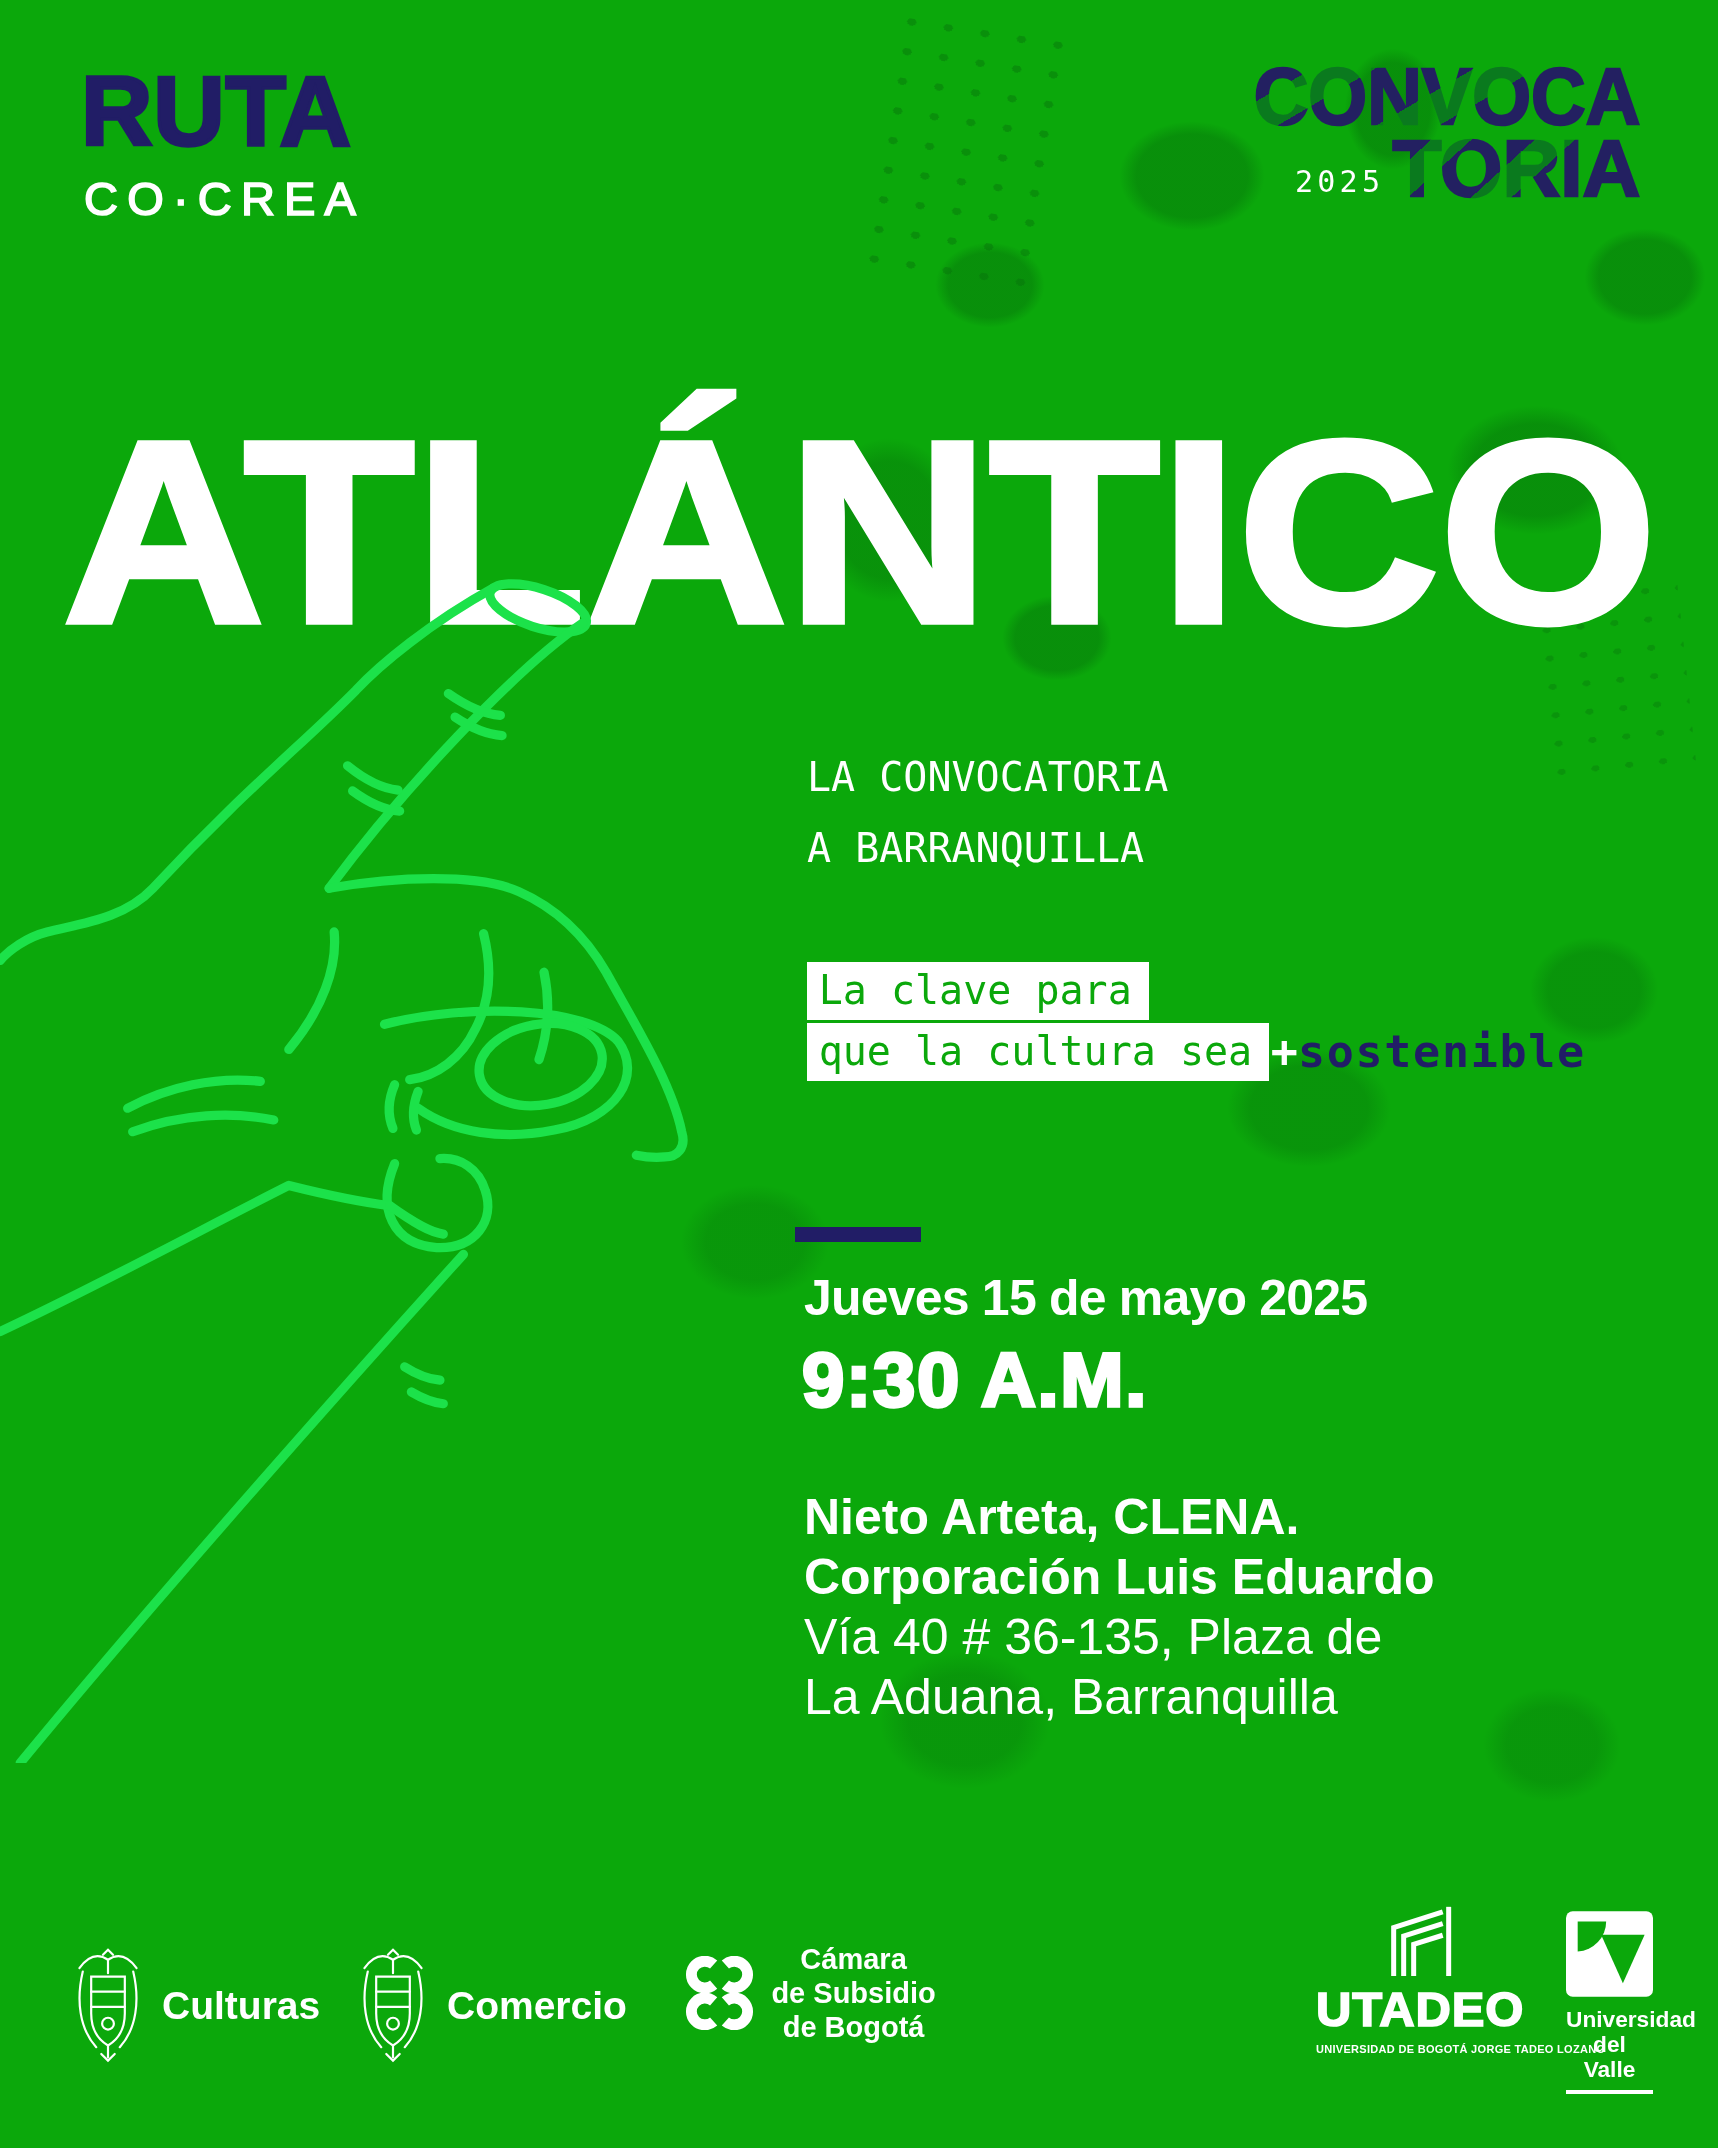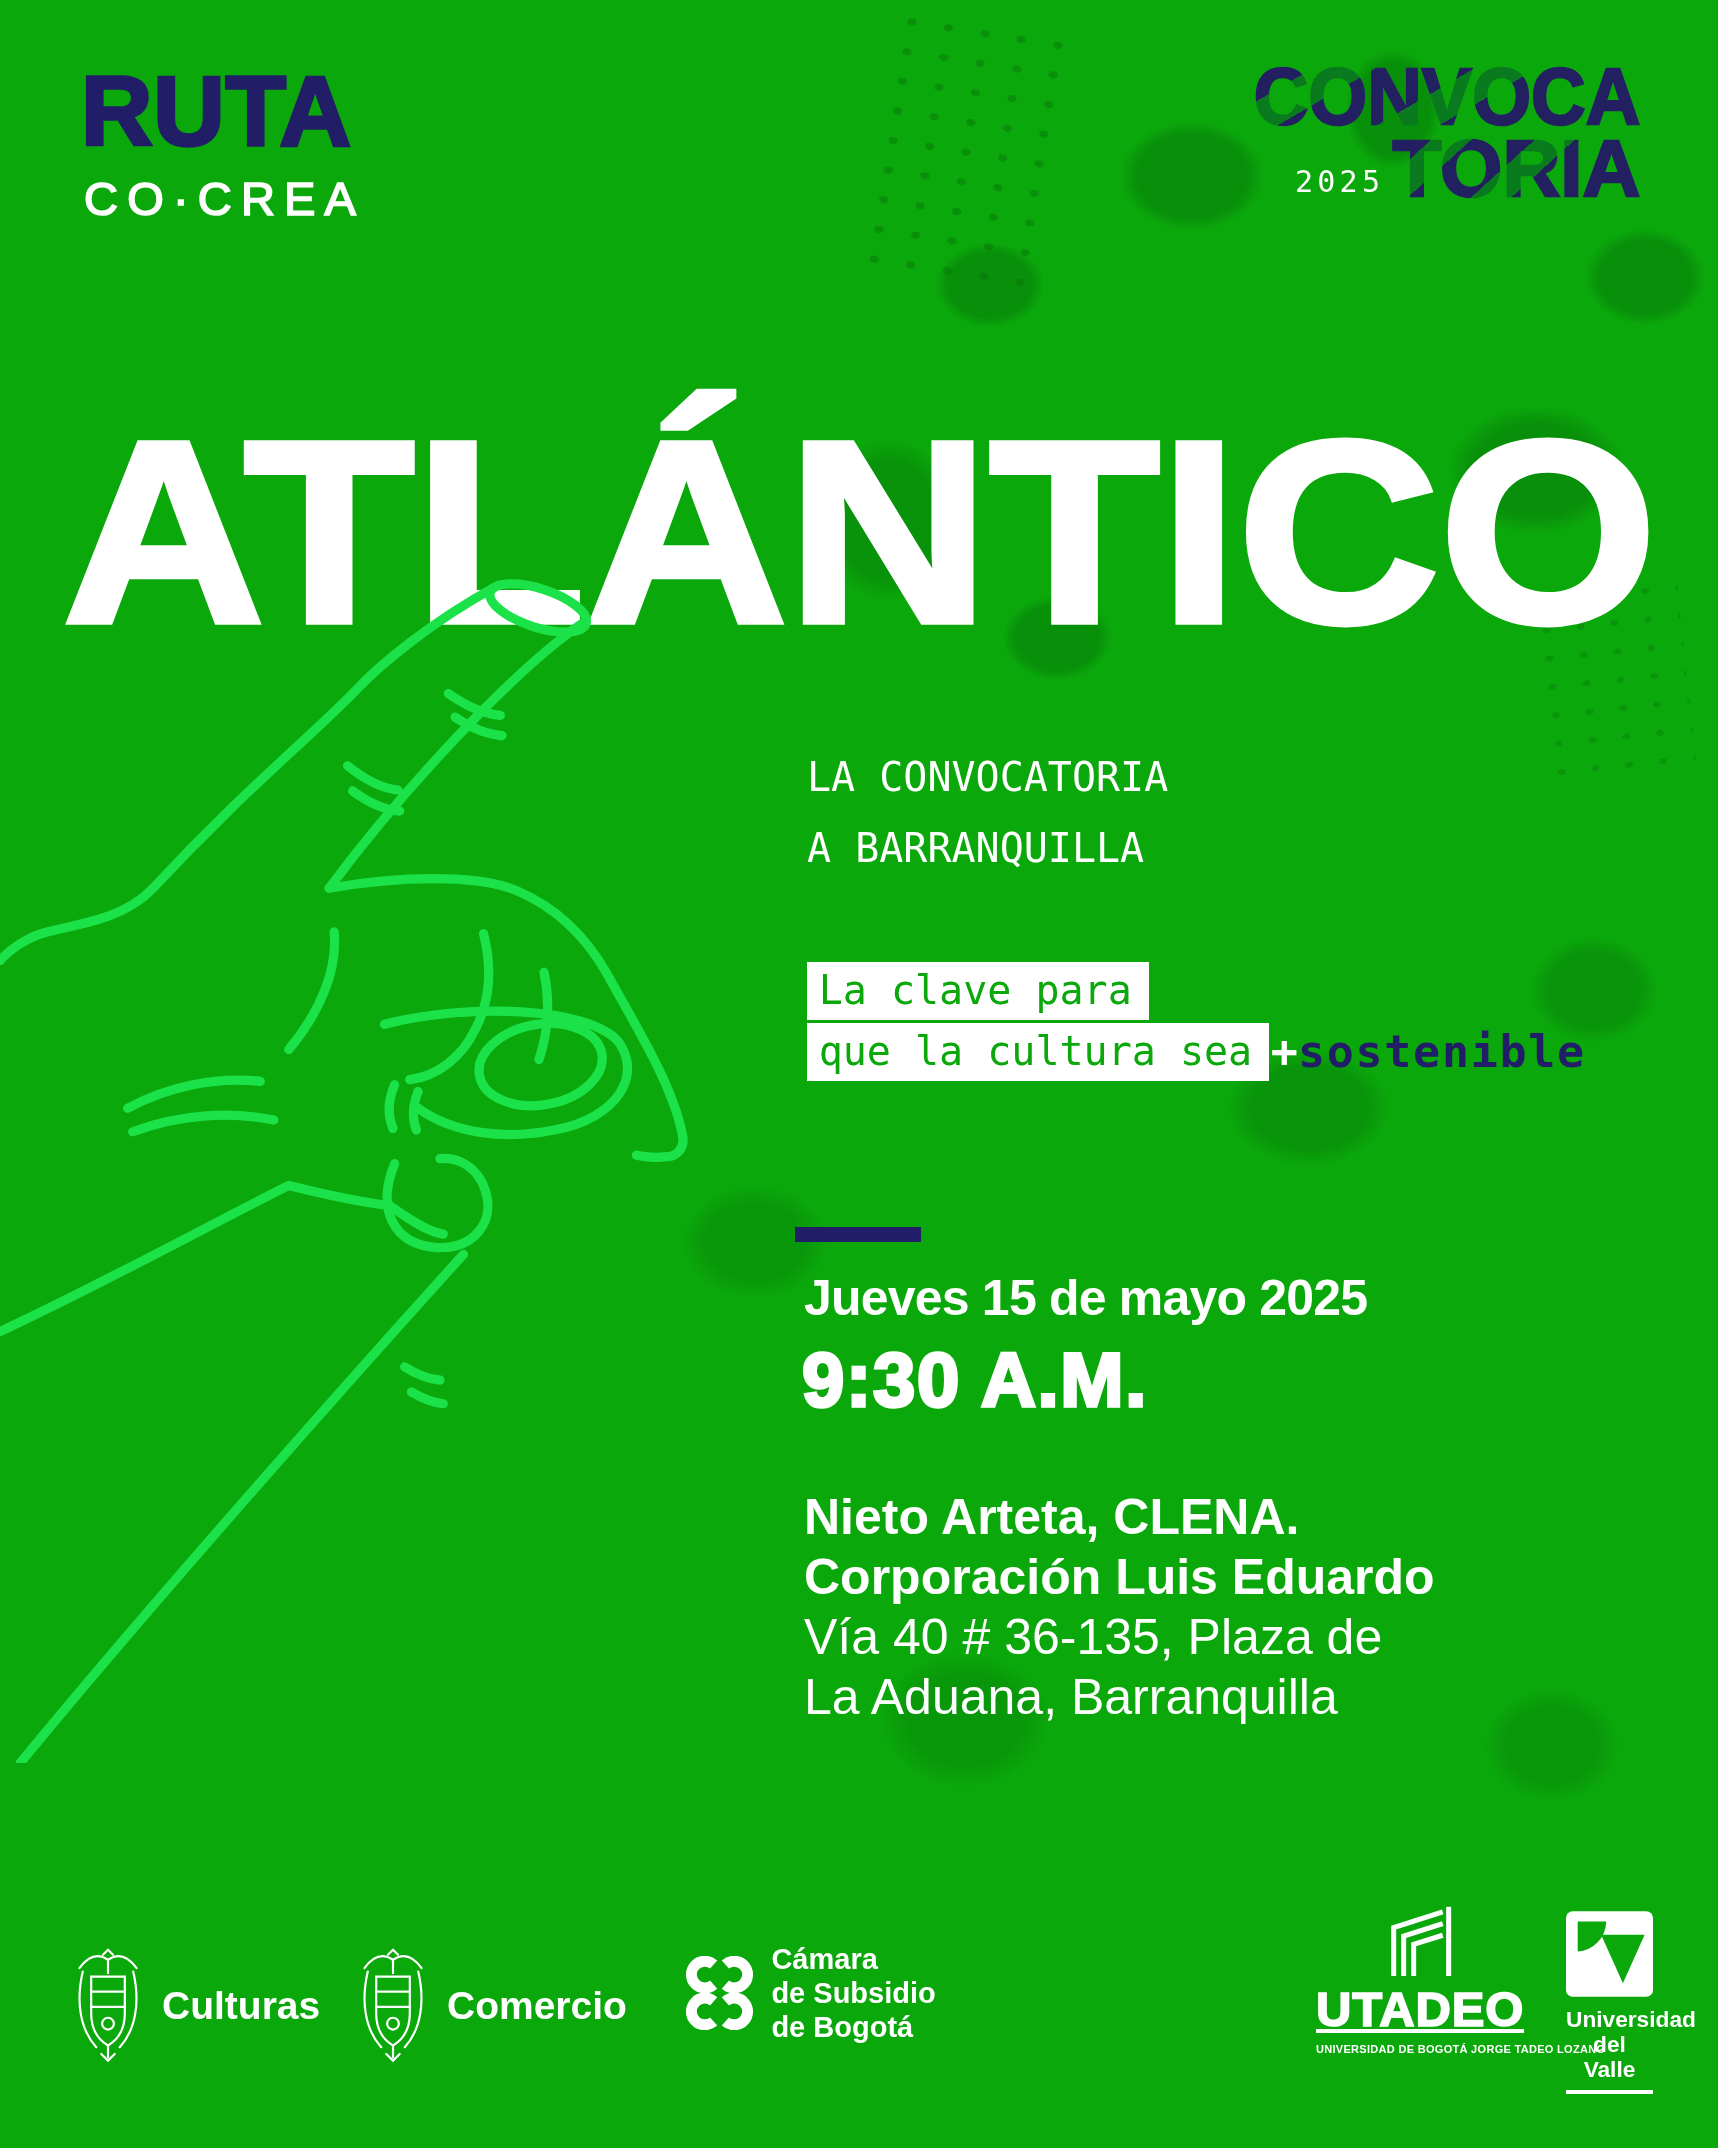--- a/index.html
+++ b/index.html
@@ -68,7 +68,7 @@
 
   
   .sp{position:absolute;color:#fff;}
-  .sp-row{display:flex;align-items:center;}
+  .sp-row{display:flex;align-items:center;text-align:center;}
   .gov-label{font-size:39px;font-weight:700;margin-left:17px;}
   .ccb-text{font-size:29px;line-height:34px;font-weight:600;margin-left:13.4px;}
   .comfama-word{font-size:72px;font-weight:700;letter-spacing:-1.7px;-webkit-text-stroke:1.7px #fff;line-height:1;}

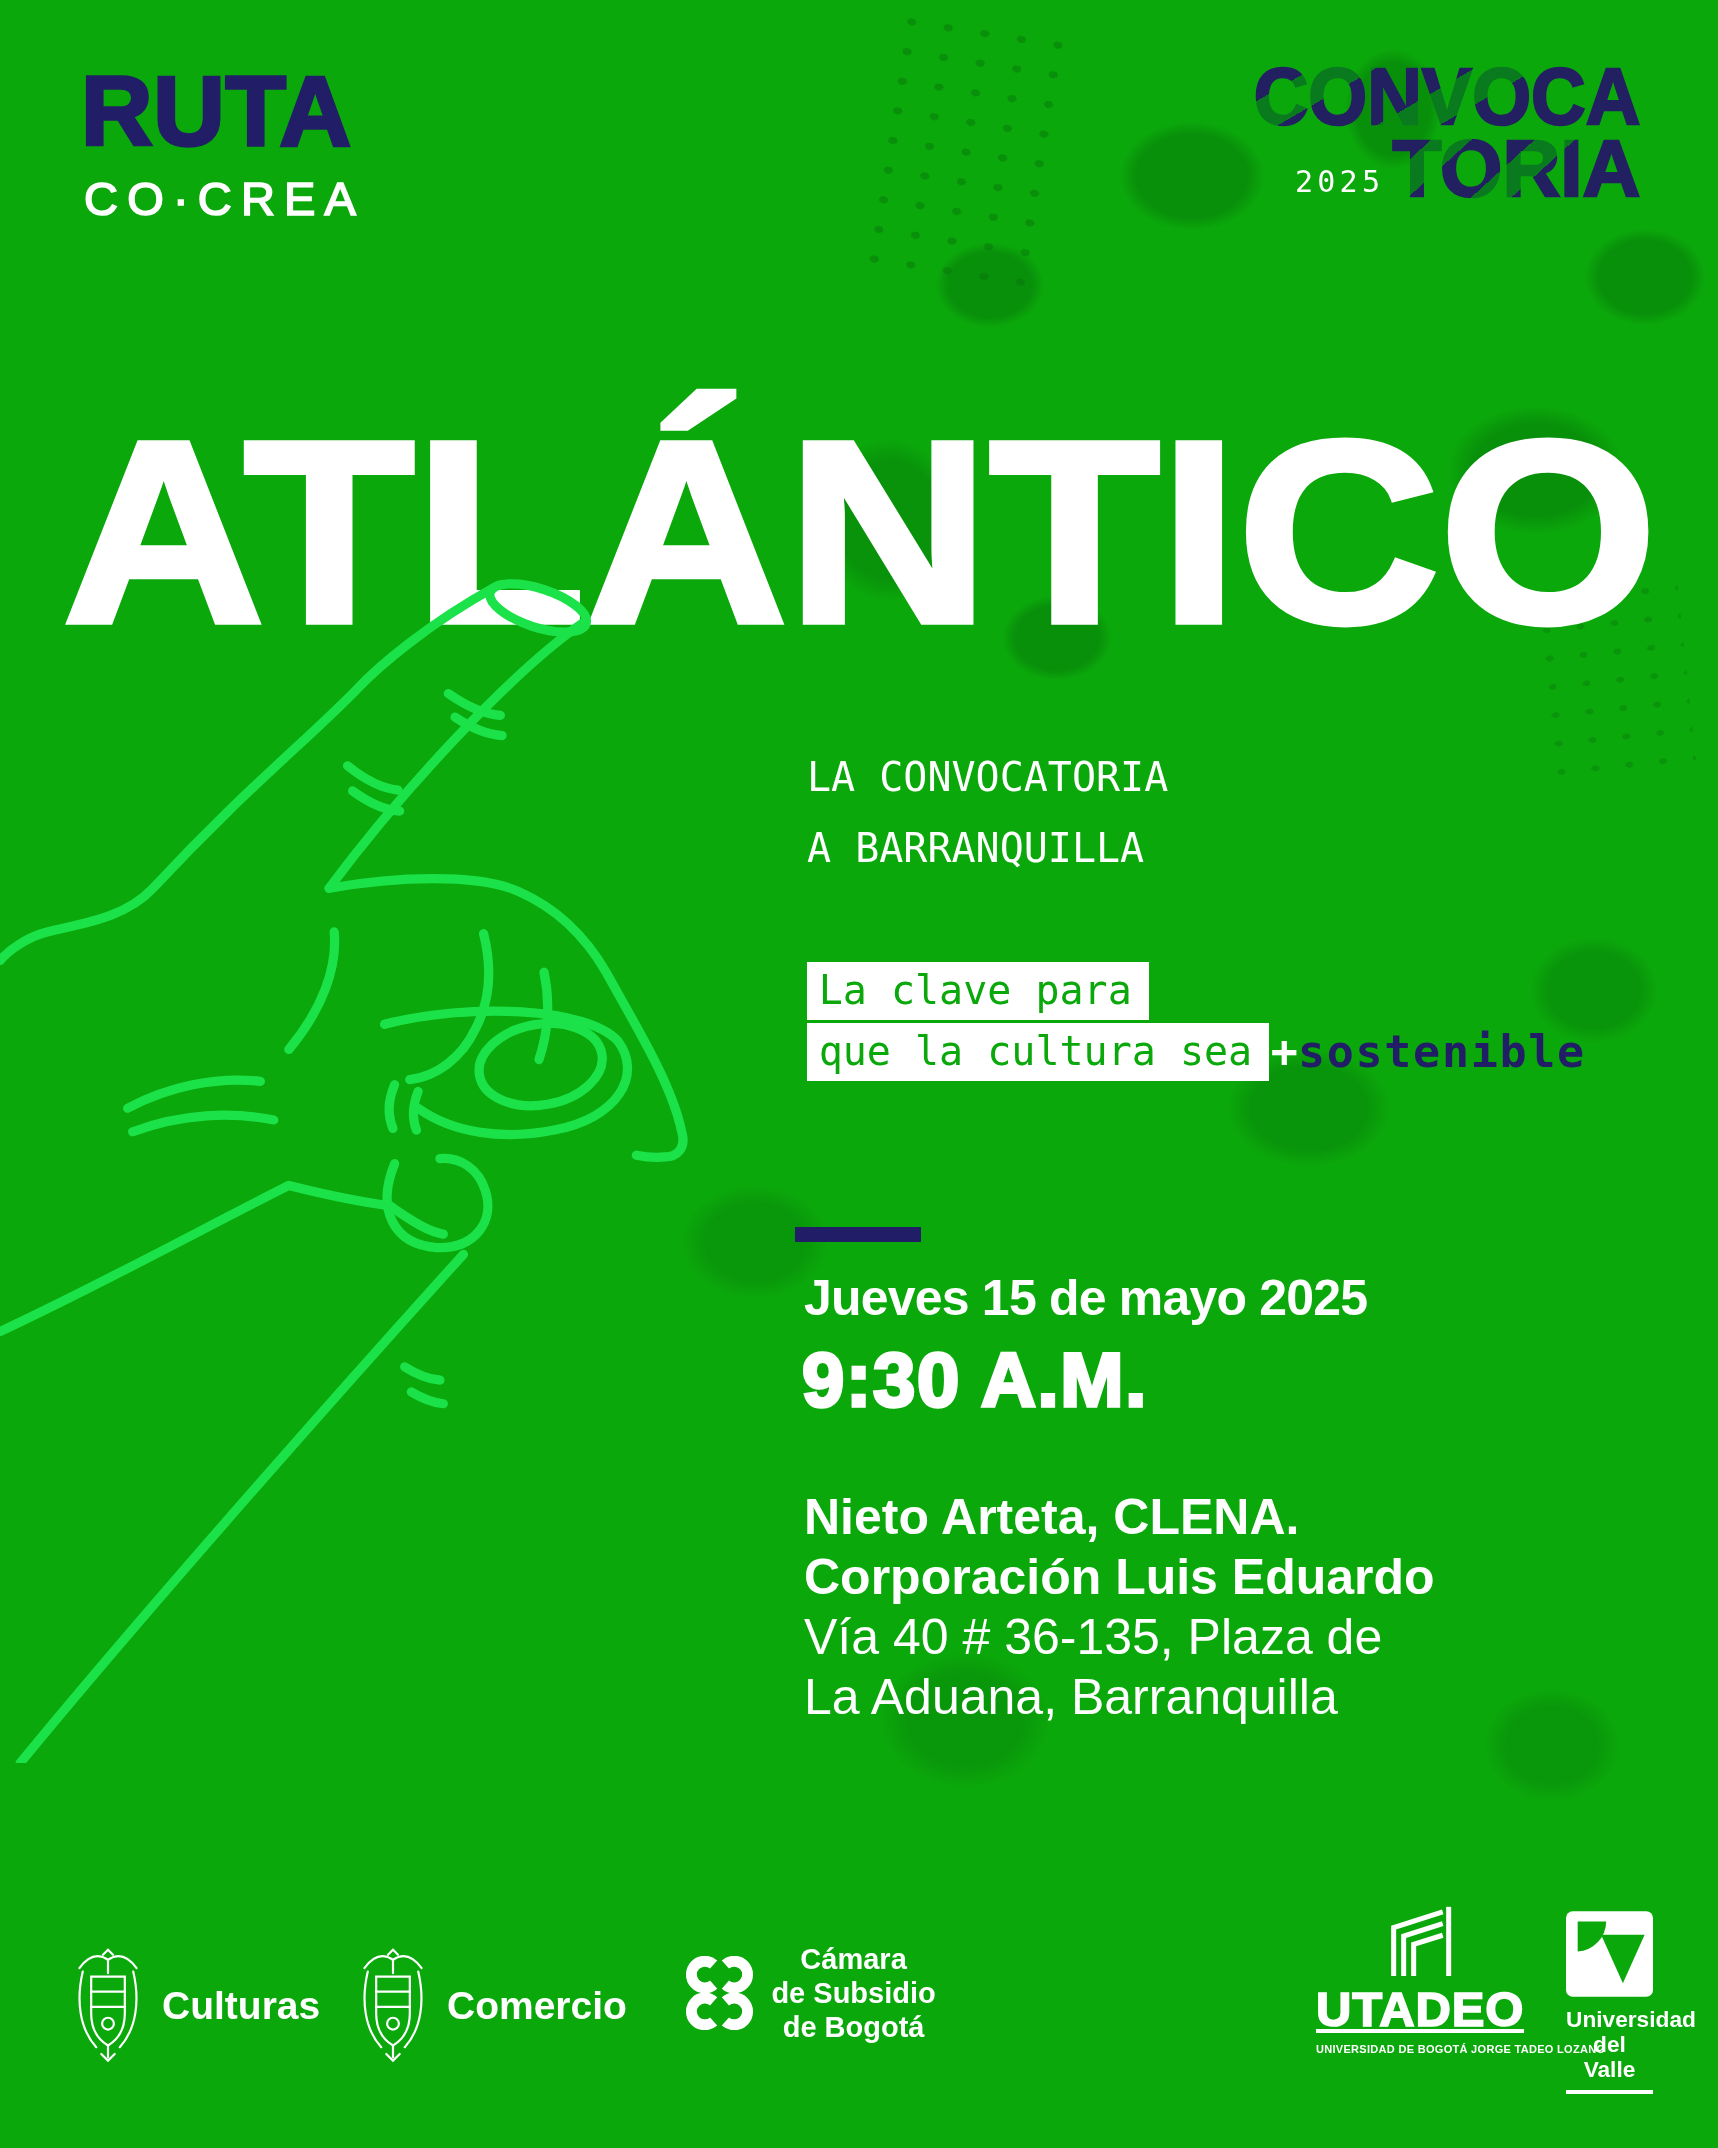--- a/index.html
+++ b/index.html
@@ -76,7 +76,7 @@
   .vig{letter-spacing:3.4px;font-weight:400;font-size:16px;margin-right:8.4px;}
   .ss-b{font-weight:700;}
   .utadeo{width:201px;text-align:center;}
-  .utadeo-word{font-size:49px;font-weight:700;-webkit-text-stroke:1.7px #fff;letter-spacing:0.8px;margin-top:1.7px;text-decoration:underline;}
+  .utadeo-word{font-size:49px;font-weight:700;-webkit-text-stroke:1.7px #fff;letter-spacing:0.8px;margin-top:1.7px;}
   .utadeo-cap{font-size:11px;font-weight:700;letter-spacing:0.3px;white-space:nowrap;margin-top:6.7px;}
   .univalle{width:87px;text-align:center;}
   .univalle-name{font-size:22.7px;line-height:25px;font-weight:700;margin-top:6.7px;}

